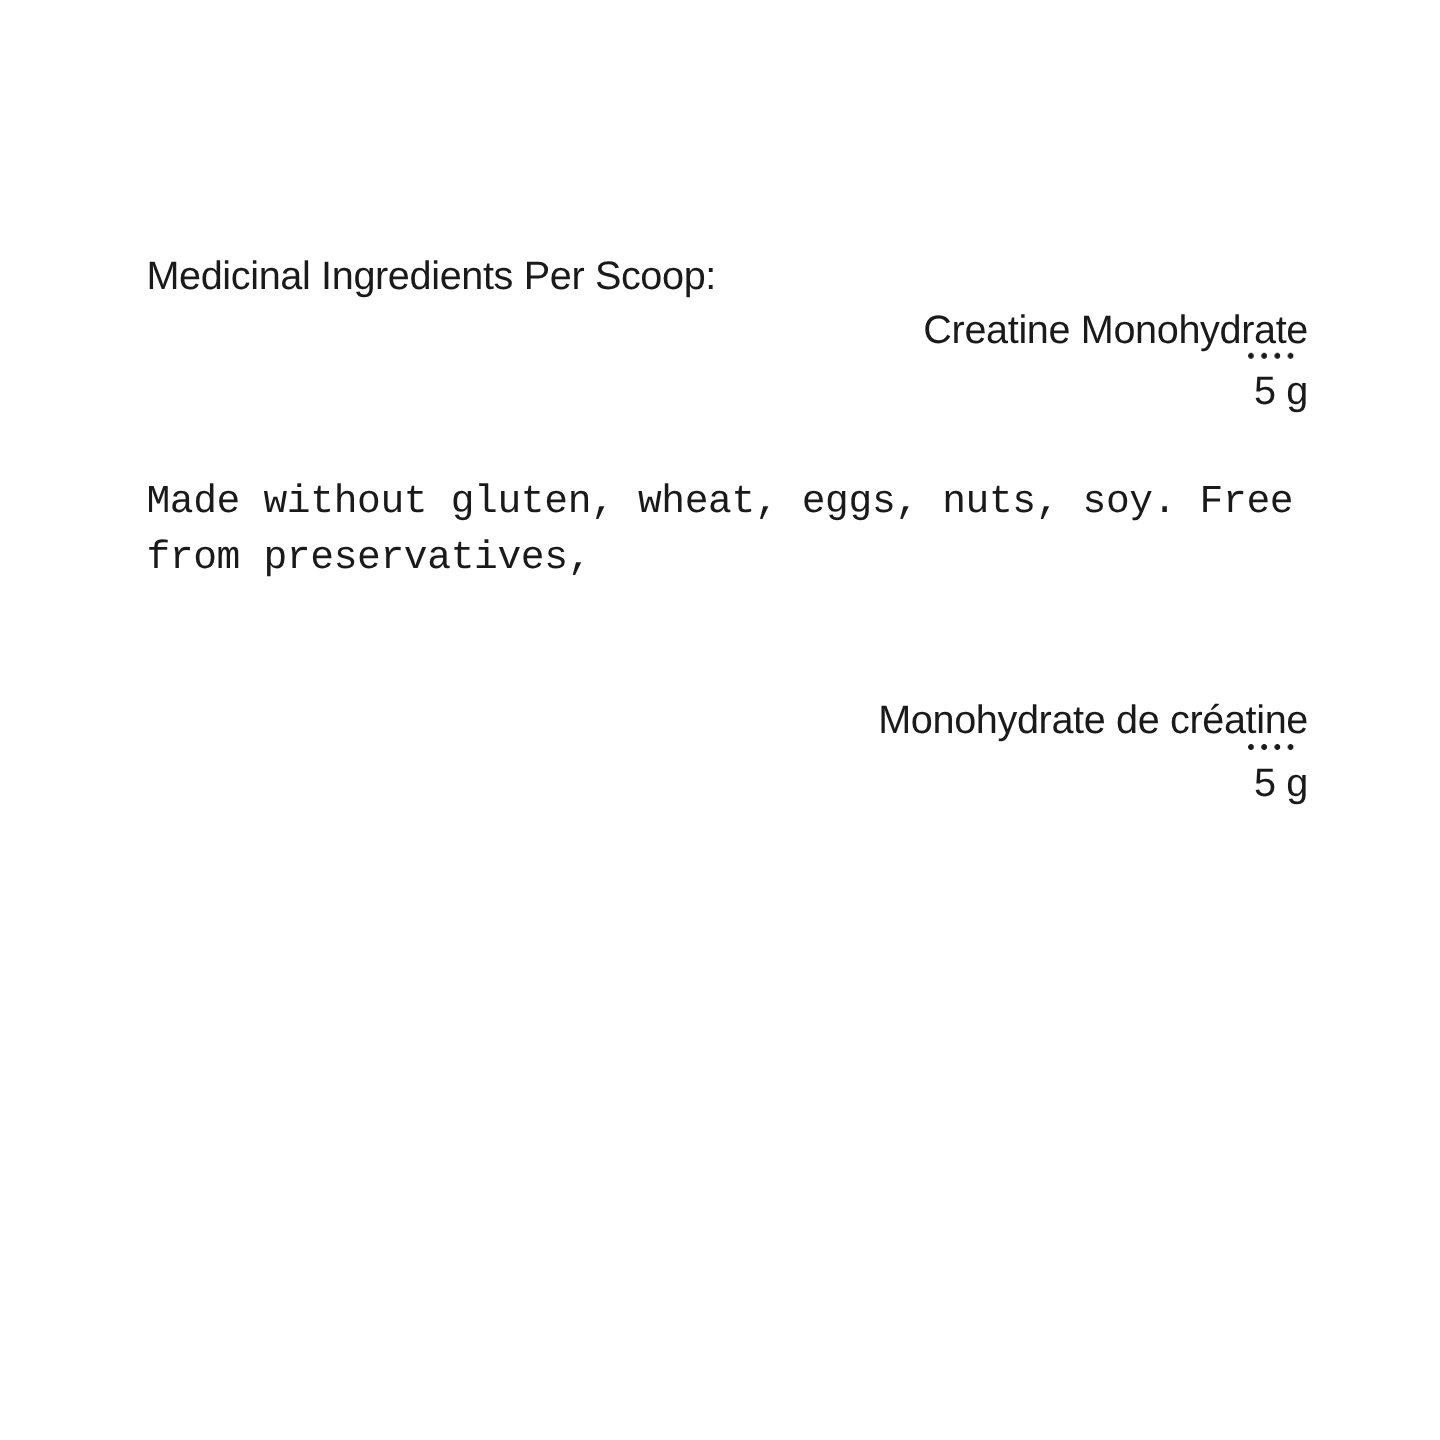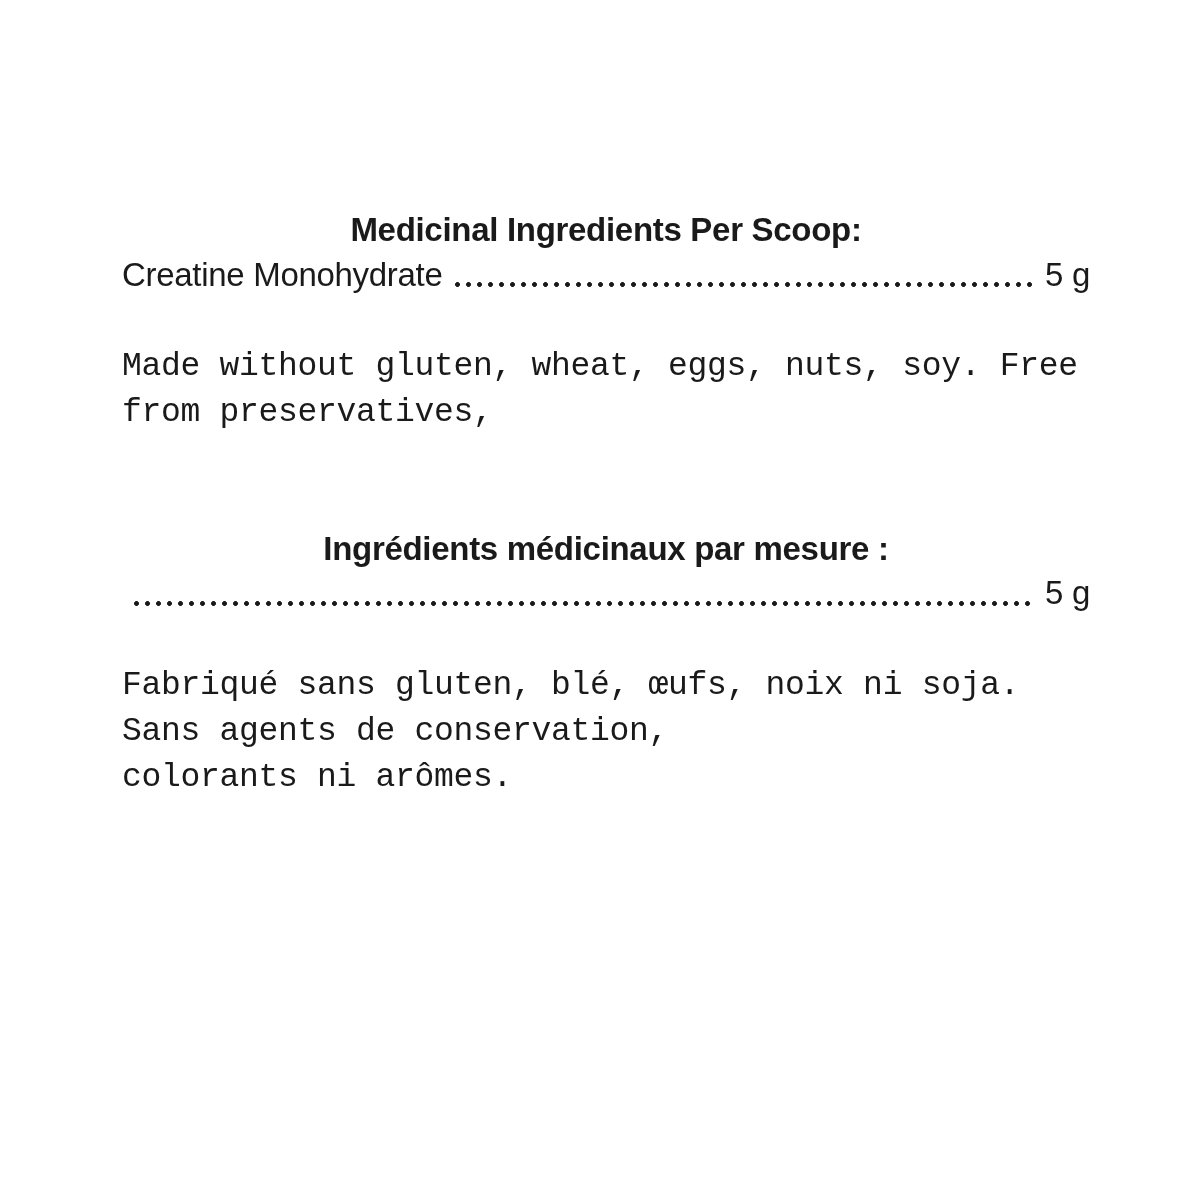--- a/index.html
+++ b/index.html
@@ -27,10 +27,9 @@
   .section { margin: 0; }
   .section + .section { margin-top: 92px; }
   .heading {
-    font-weight: bold;
+    font-weight: normal;
     margin: 0 0 5px 0;
     white-space: nowrap;
-    text-align: center;
   }
   .dot-row {
     display: flex;

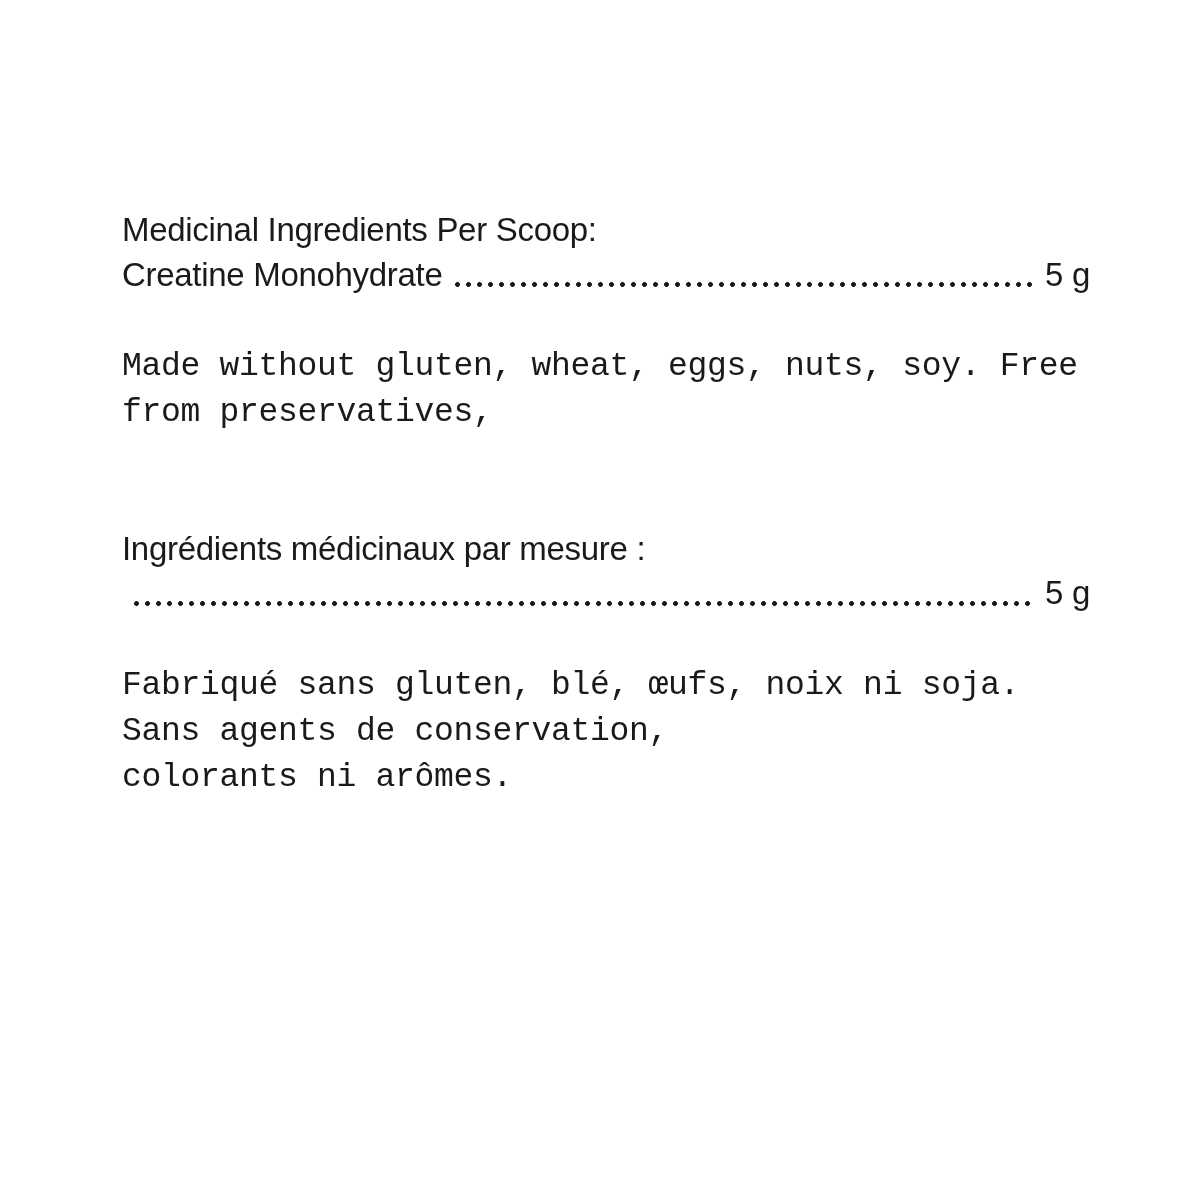--- a/index.html
+++ b/index.html
@@ -35,6 +35,7 @@
     display: flex;
     align-items: flex-end;
     white-space: nowrap;
+    flex-direction: column;
   }
   .ingredient-name { flex: 0 0 auto; }
   .leader {

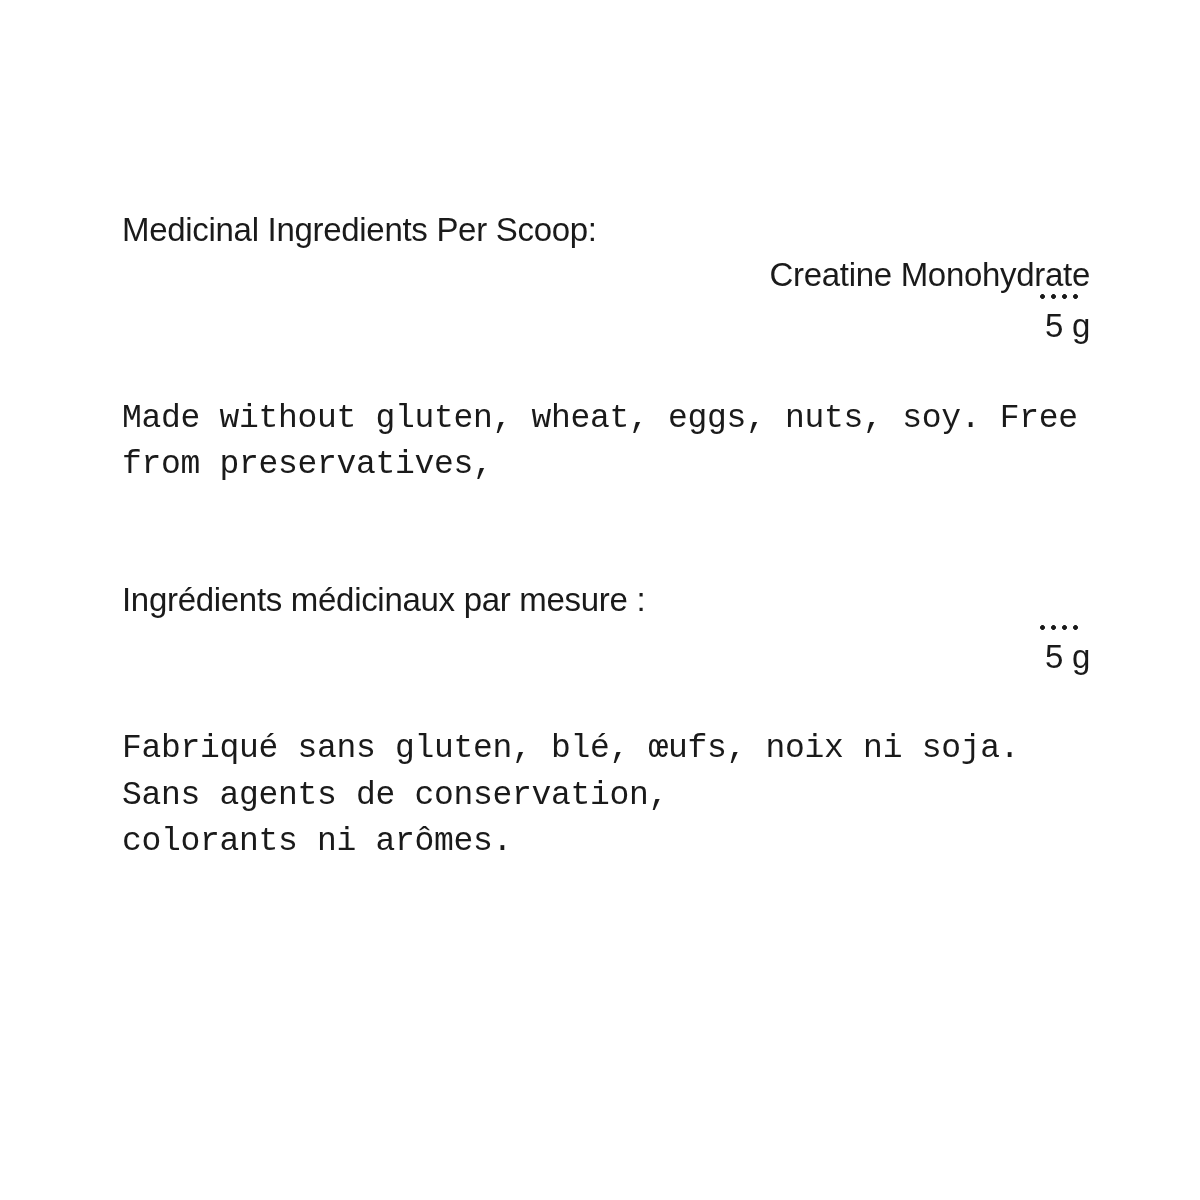--- a/index.html
+++ b/index.html
@@ -73,7 +73,6 @@
   </div>
 
   <div class="section">
-    <p class="heading">Ingrédients médicinaux par mesure :</p>
     <div class="dot-row">
       <span class="leader"></span>
       <span class="amount">5 g</span>

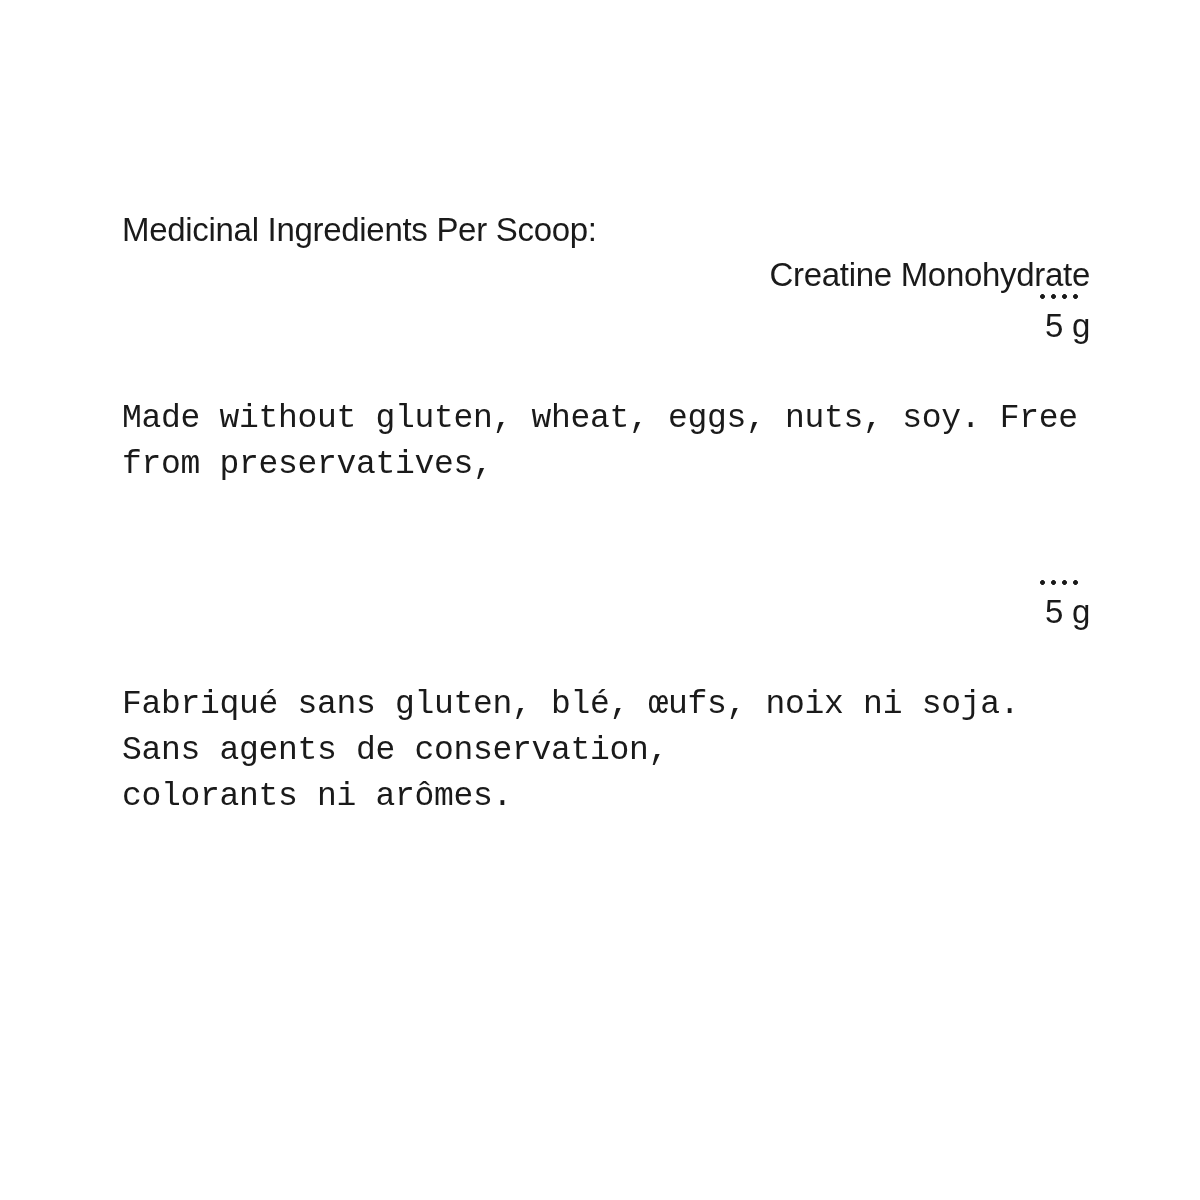--- a/index.html
+++ b/index.html
@@ -74,6 +74,7 @@
 
   <div class="section">
     <div class="dot-row">
+      <span class="ingredient-name">Monohydrate de créatine</span>
       <span class="leader"></span>
       <span class="amount">5 g</span>
     </div>

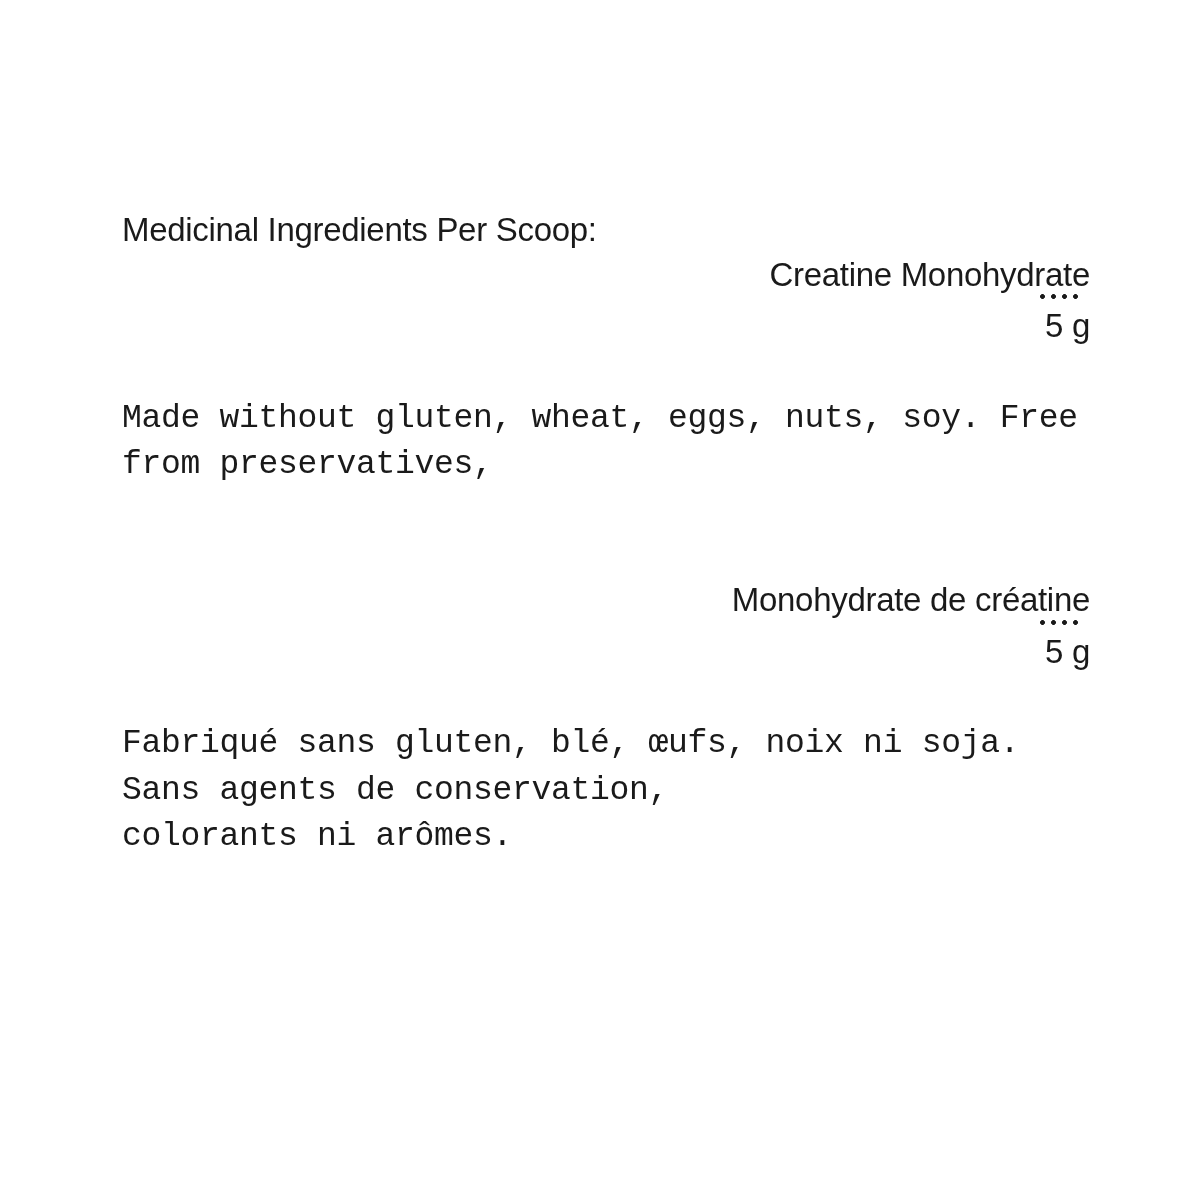--- a/index.html
+++ b/index.html
@@ -78,10 +78,6 @@
       <span class="leader"></span>
       <span class="amount">5 g</span>
     </div>
-    <p class="note">
-      <span class="note-line">Fabriqué sans gluten, blé, œufs, noix ni soja. Sans agents de conservation,</span>
-      <span class="note-line">colorants ni arômes.</span>
-    </p>
   </div>
 
 </div>

